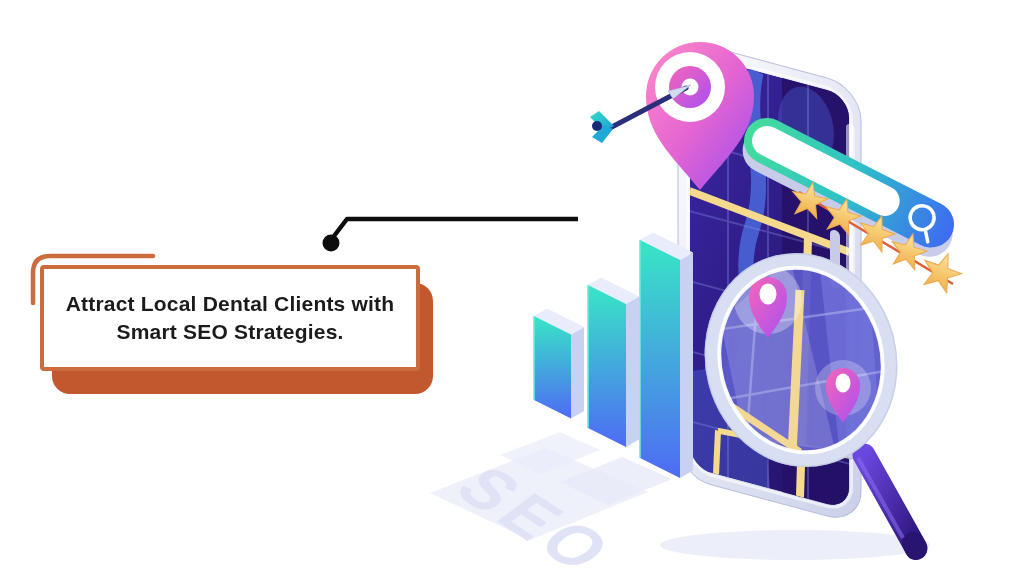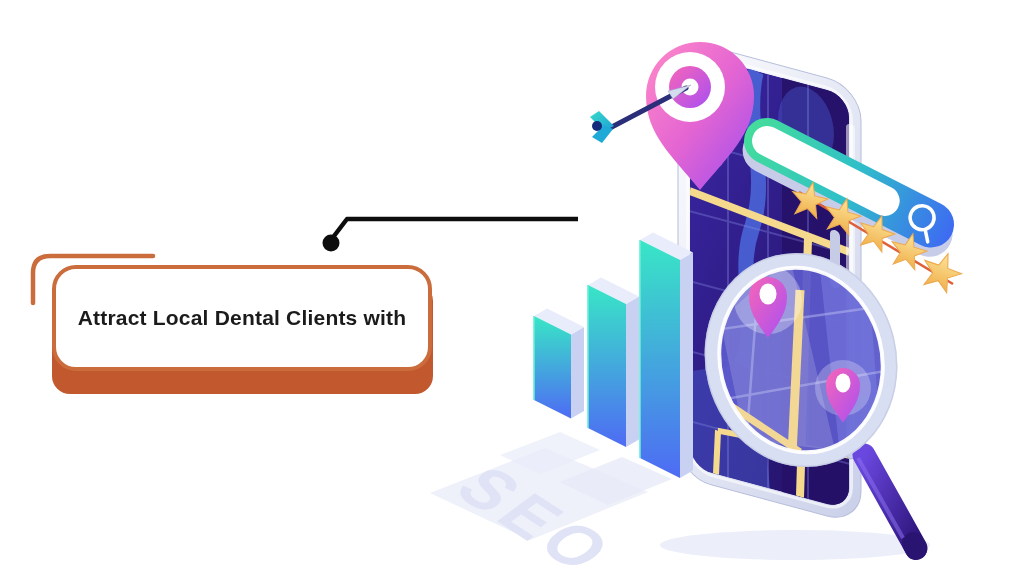--- a/index.html
+++ b/index.html
@@ -12,9 +12,9 @@
   .callout-shadow{position:absolute;left:52px;top:283px;width:381px;height:111px;
       background:#c2582d;border-radius:18px;z-index:2;}
   .callout-box{position:absolute;left:40px;top:265px;width:380px;height:106px;
-      background:#ffffff;border:4px solid #cb6c3d;border-radius:24px;z-index:3;
+      background:#ffffff;border:4px solid #cb6c3d;border-radius:4px;z-index:3;
       display:flex;flex-direction:column;align-items:center;justify-content:center;
-      box-sizing:border-box;margin-left:12px;}
+      box-sizing:border-box;}
   .callout-line{font-size:21px;font-weight:800;color:#1b1b1b;line-height:28px;
       letter-spacing:.2px;text-align:center;white-space:nowrap;}
 </style>

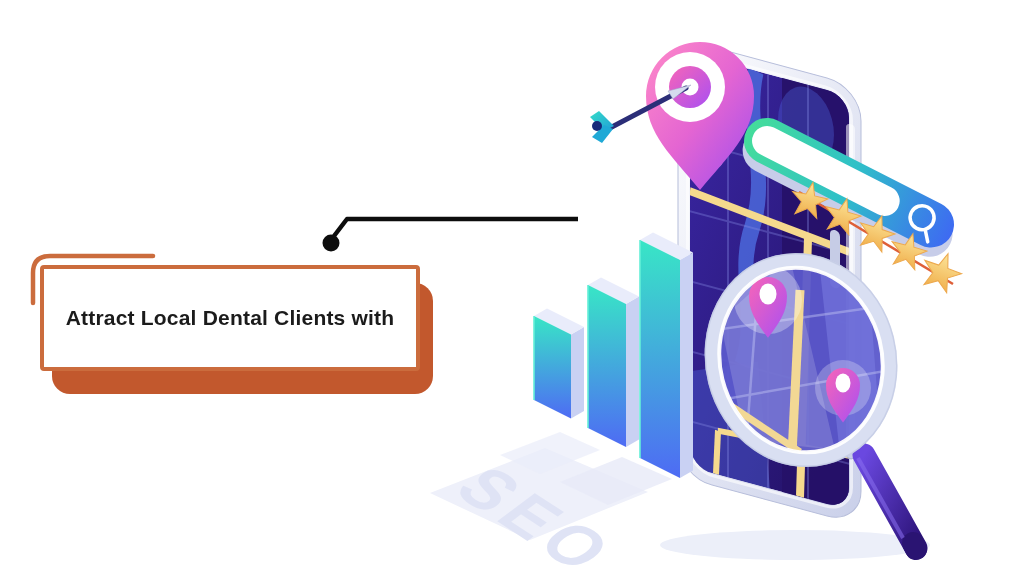--- a/index.html
+++ b/index.html
@@ -229,6 +229,7 @@
   <div class="callout-shadow"></div>
   <div class="callout-box">
     <div class="callout-line">Attract Local Dental Clients with</div>
+    <div class="callout-line">Smart SEO Strategies.</div>
   </div>
 
 </div>

